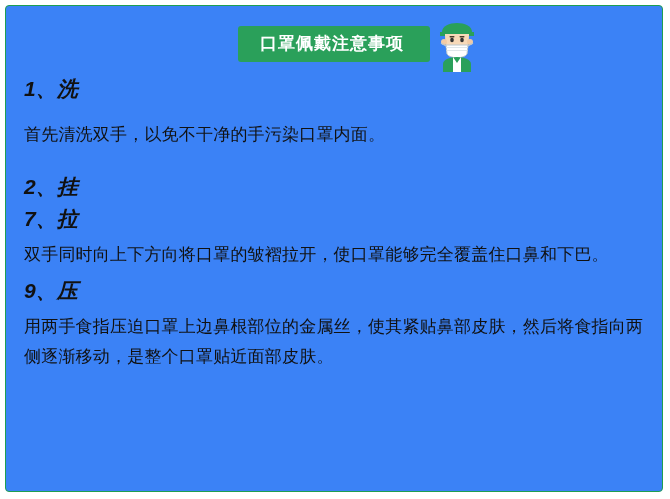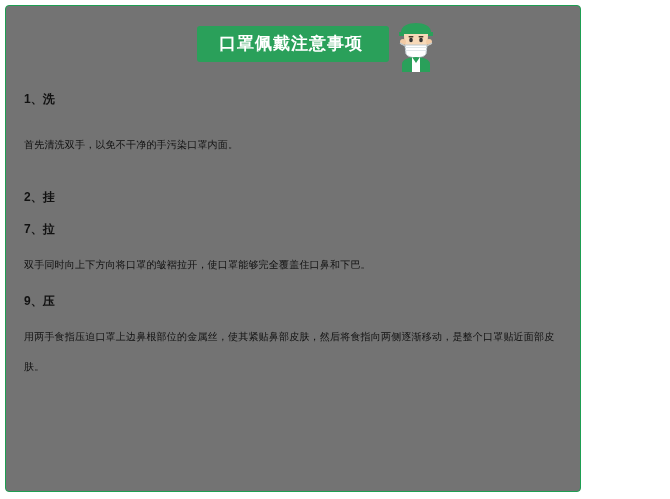--- a/index.html
+++ b/index.html
@@ -15,13 +15,13 @@
   }
   .card {
     position: relative;
-    width: 576px;
+    width: 658px;
     height: 487px;
     margin: 5px;
     border: 1px solid #1e9e52;
     border-radius: 4px;
     box-sizing: border-box;
-    background: #737373;
+    background: #3b82f6;
   }
   
   .header {

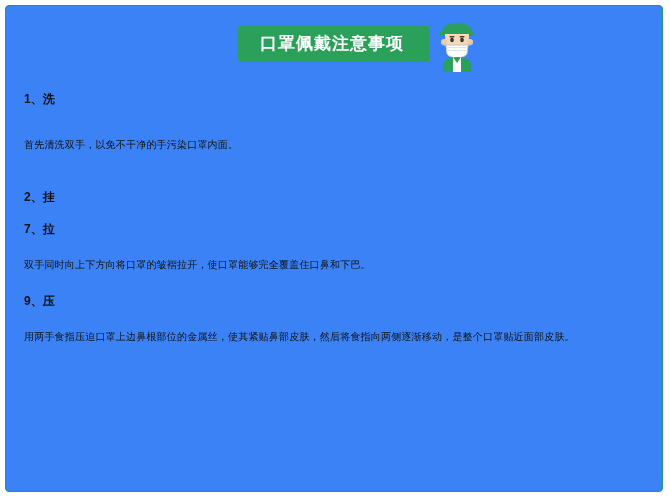--- a/index.html
+++ b/index.html
@@ -69,11 +69,12 @@
     margin-bottom: 4px;
   }
   .sec-title {
-    font-size: 12px;
+    font-size: 21px;
     font-weight: bold;
     color: #111111;
-    margin: 10px 0 14px 0;
+    margin: 0 0 14px 0;
     line-height: 22px;
+    font-style: italic;
   }
   .sec-body {
     font-size: 10px;

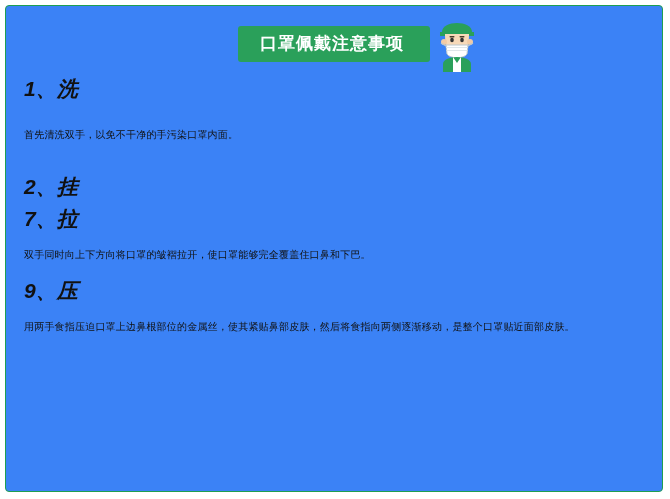--- a/index.html
+++ b/index.html
@@ -77,7 +77,7 @@
     font-style: italic;
   }
   .sec-body {
-    font-size: 10px;
+    font-size: 17px;
     color: #111111;
     line-height: 30px;
     margin: 0 0 22px 0;

